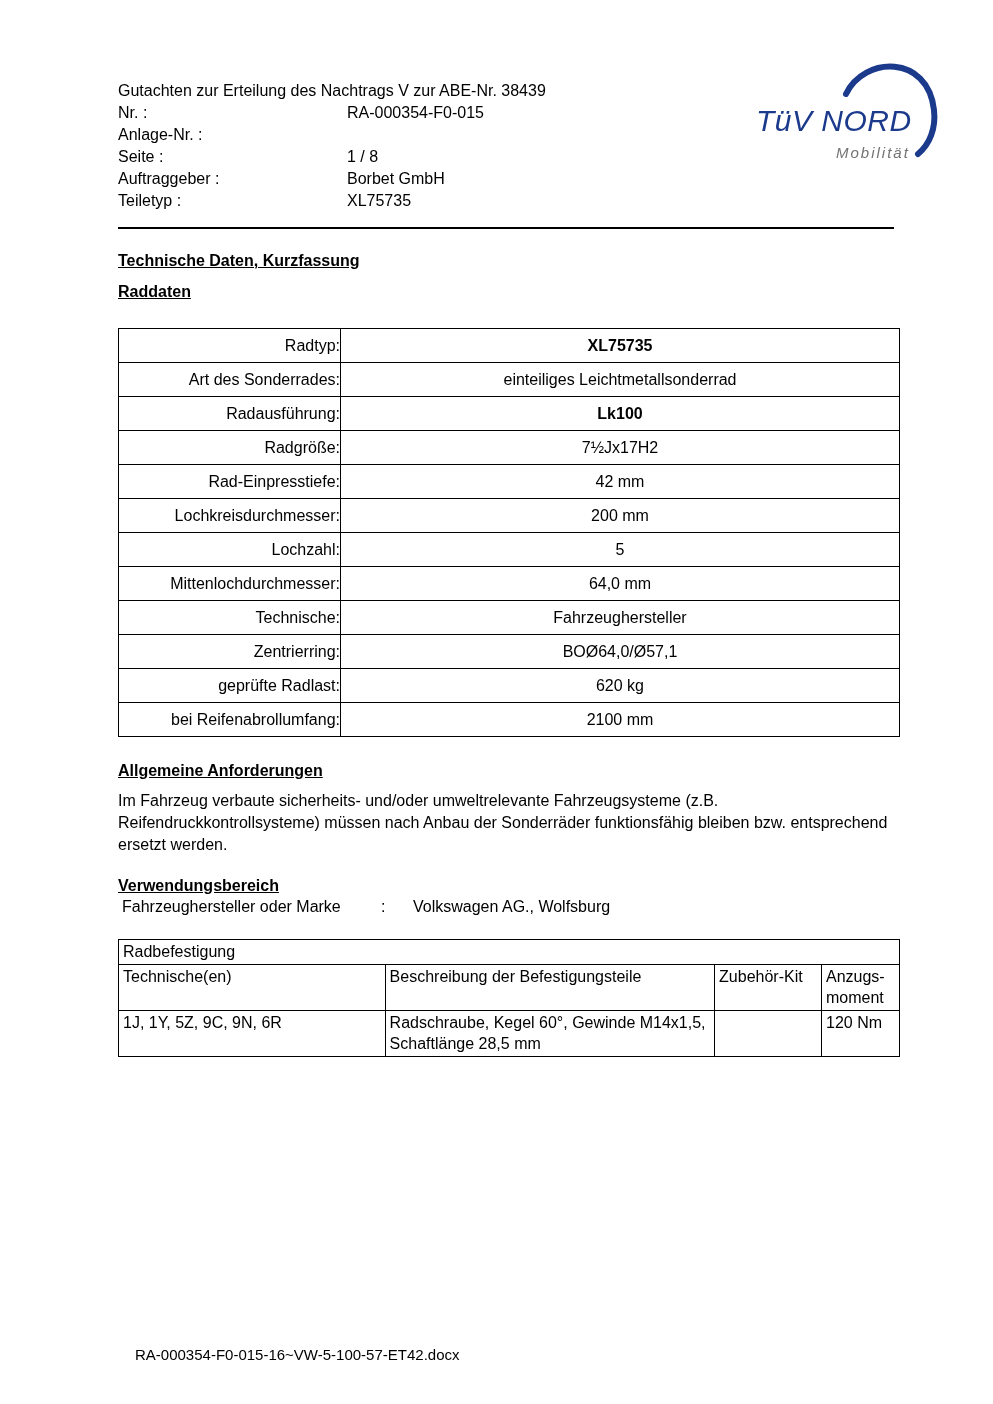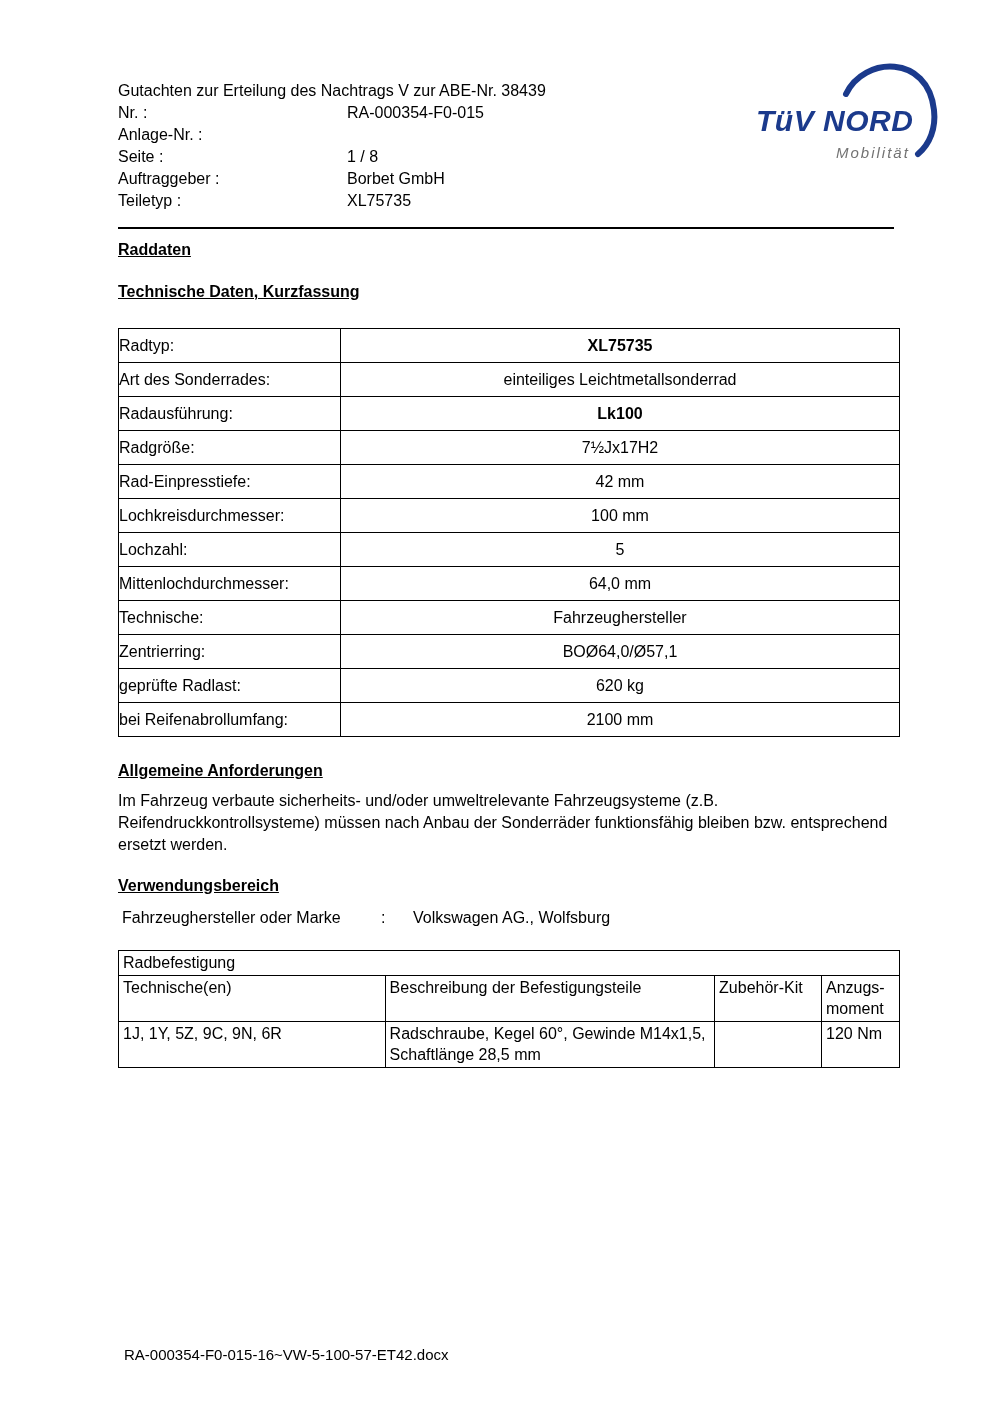--- a/index.html
+++ b/index.html
@@ -98,7 +98,7 @@
     left: 8px;
     top: 52px;
     font-size: 30px;
-    font-weight: bold;
+    font-weight: normal;
     font-style: italic;
     letter-spacing: 0.5px;
     color: var(--logo-blue, #1b3a8c);

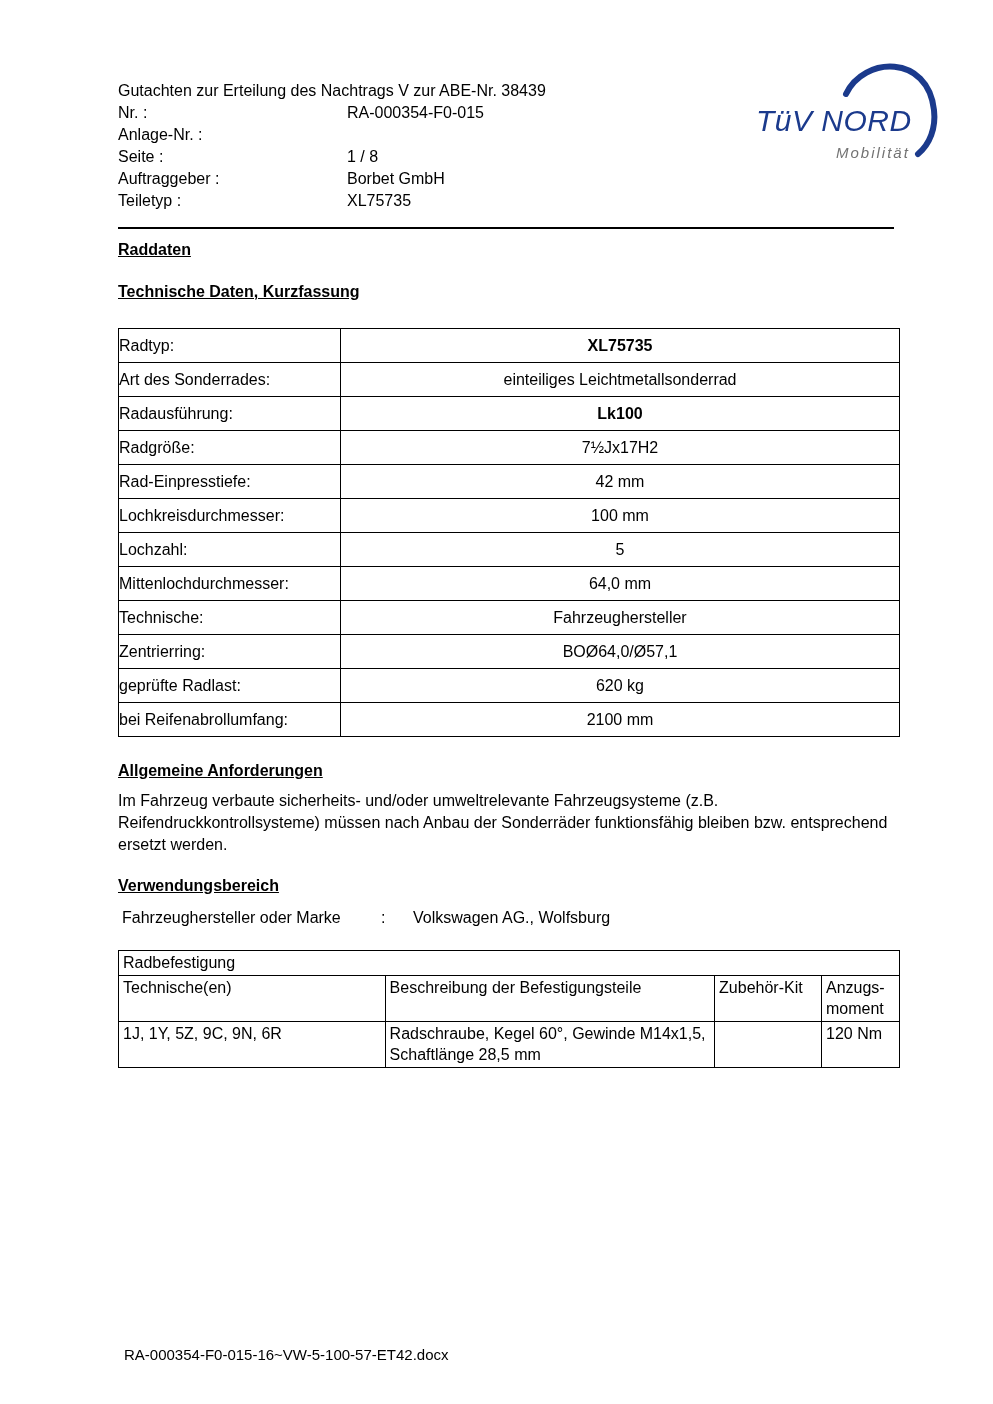--- a/index.html
+++ b/index.html
@@ -164,8 +164,8 @@
 
     <div class="rule"></div>
 
+    <div class="sec-heading h-tech">Technische Daten, Kurzfassung</div>
     <div class="sec-heading h-rad">Raddaten</div>
-    <div class="sec-heading h-tech">Technische Daten, Kurzfassung</div>
 
     <table class="raddaten-table">
       <tbody>

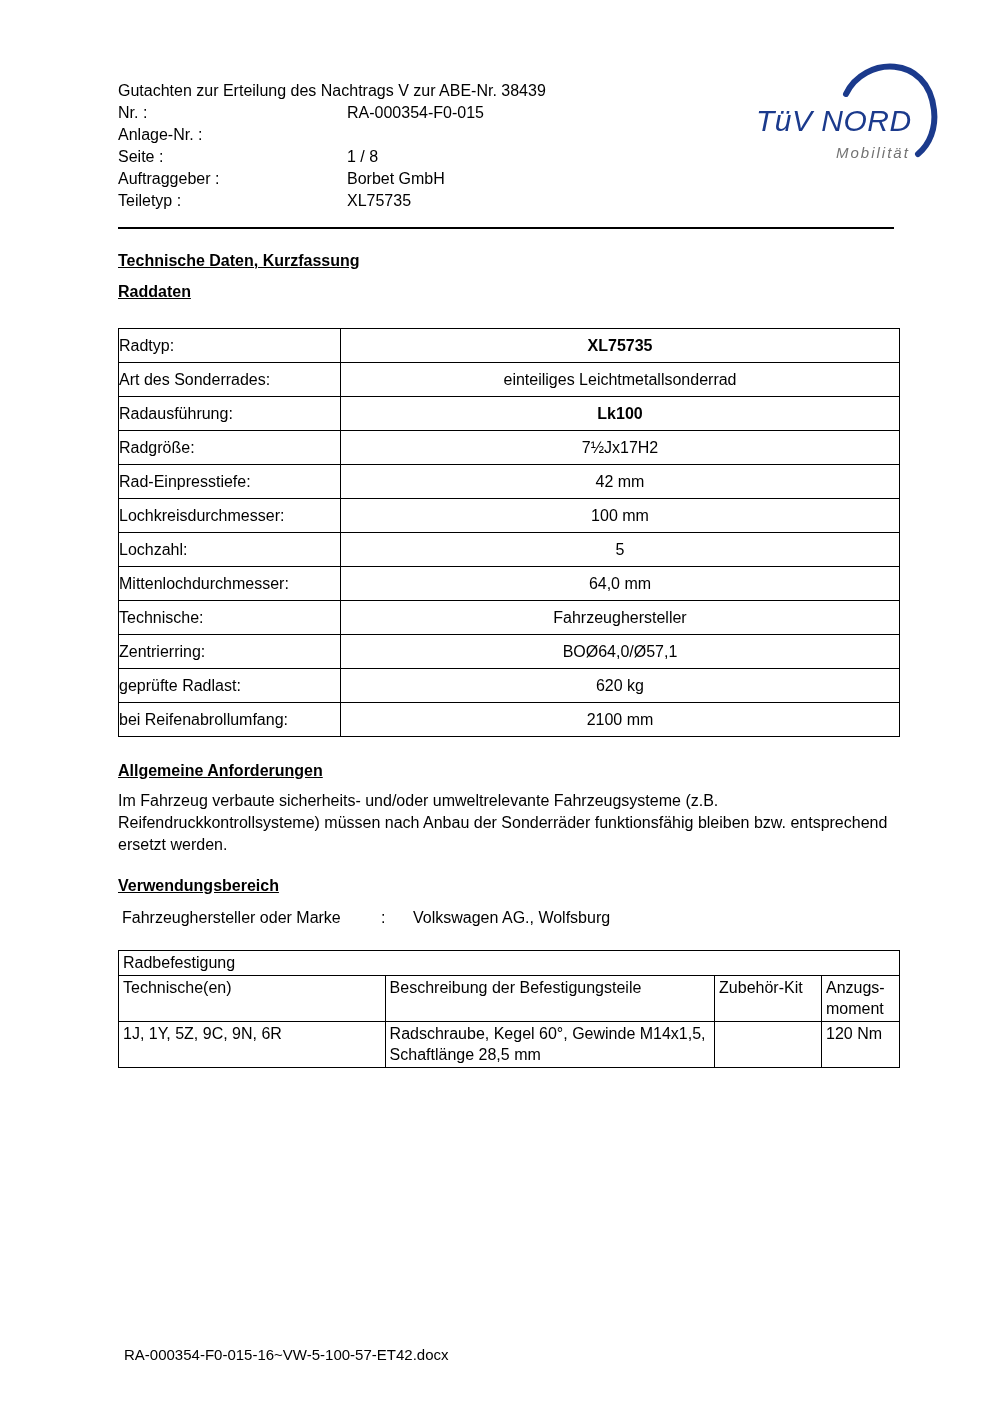--- a/index.html
+++ b/index.html
@@ -48,7 +48,7 @@
   td { border: 1px solid #000; }
   .raddaten-table { margin-top: 26px; }
   .raddaten-table td { height: 34px; vertical-align: middle; }
-  .raddaten-table .c-label { width: 222px; padding-left: 0; text-align: left; }
+  .raddaten-table .c-label { width: 222px; padding-left: 0; text-align: right; }
   .raddaten-table .c-value { text-align: center; }
   .v-bold { font-weight: bold; }
   

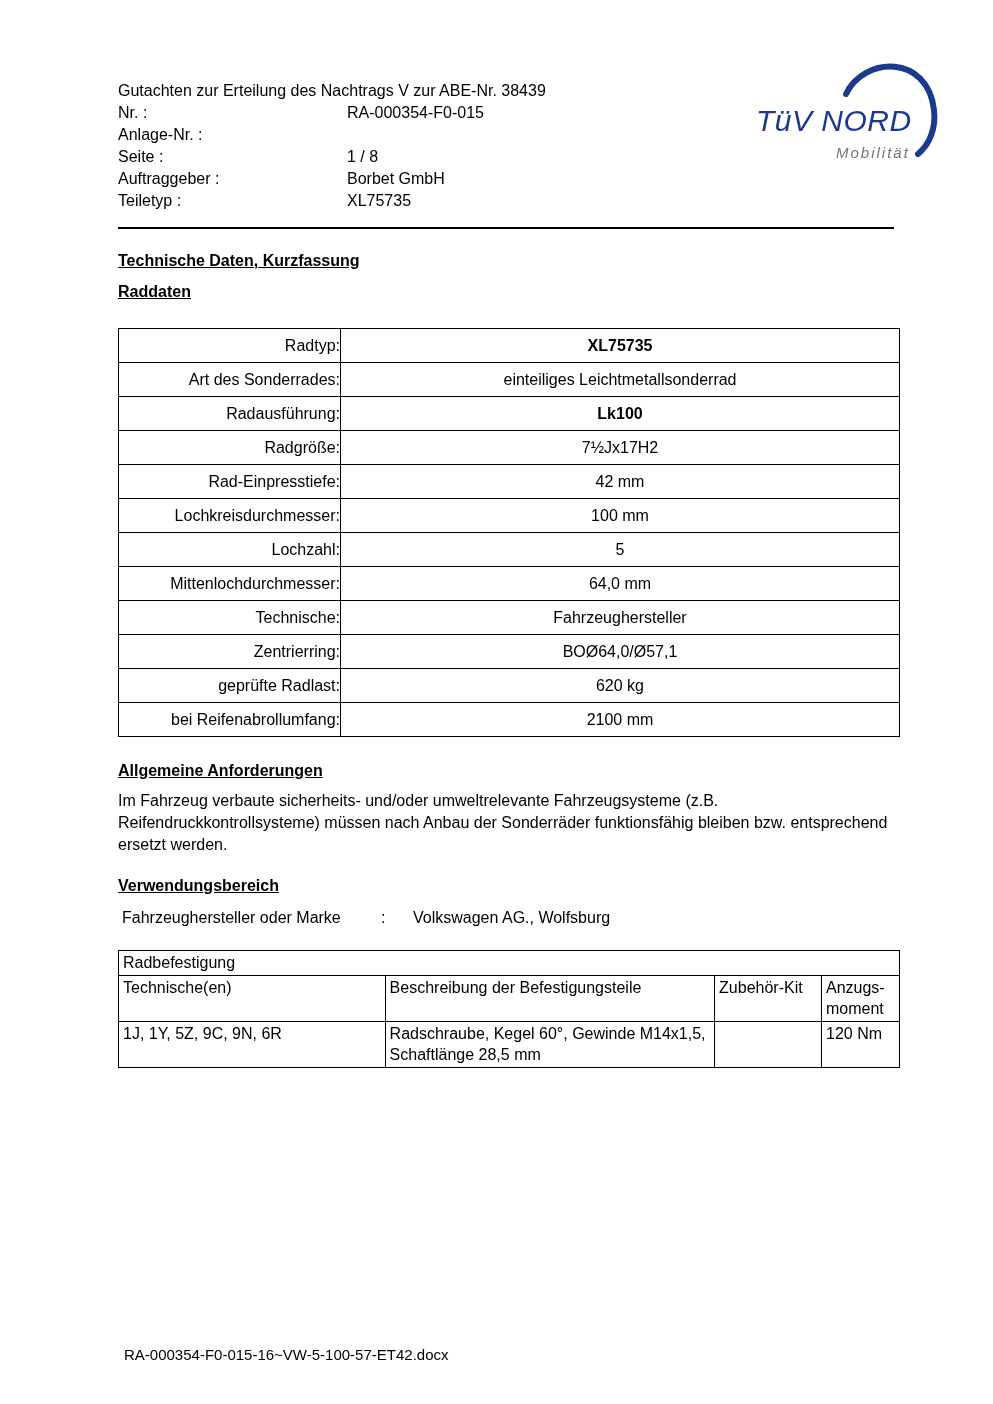--- a/index.html
+++ b/index.html
@@ -191,7 +191,7 @@
         </tr>
         <tr>
           <td class="c-label">Lochkreisdurchmesser:</td>
-          <td class="c-value">100 mm</td>
+          <td class="c-value">200 mm</td>
         </tr>
         <tr>
           <td class="c-label">Lochzahl:</td>

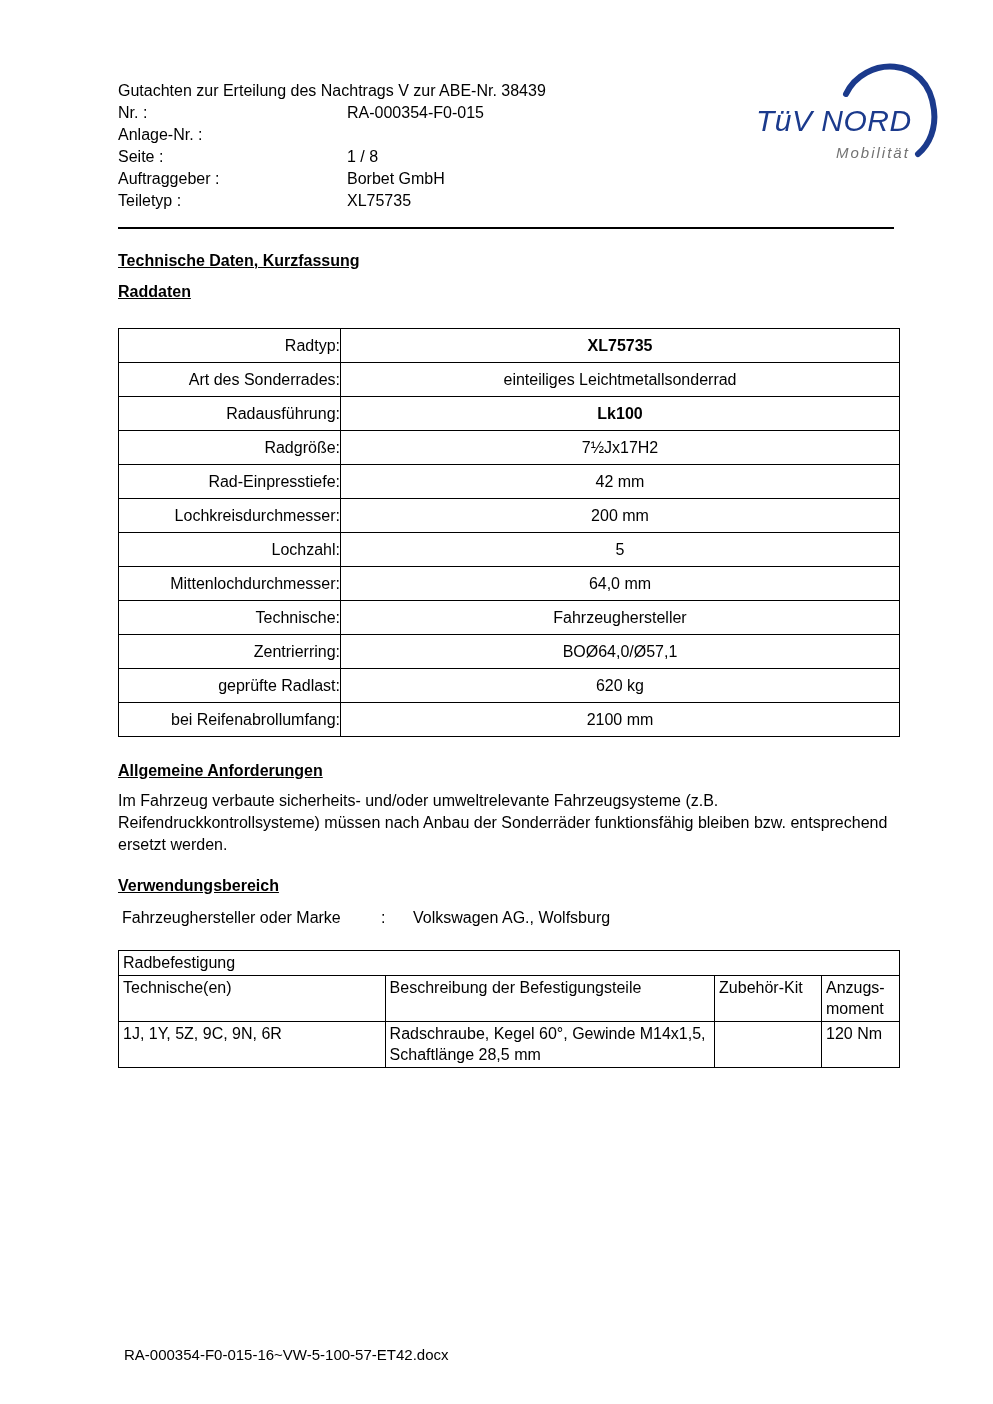--- a/index.html
+++ b/index.html
@@ -60,7 +60,6 @@
   }
   
   .hersteller-row {
-    margin-top: 11px;
     display: flex;
     font-size: 16px;
     line-height: 22px;

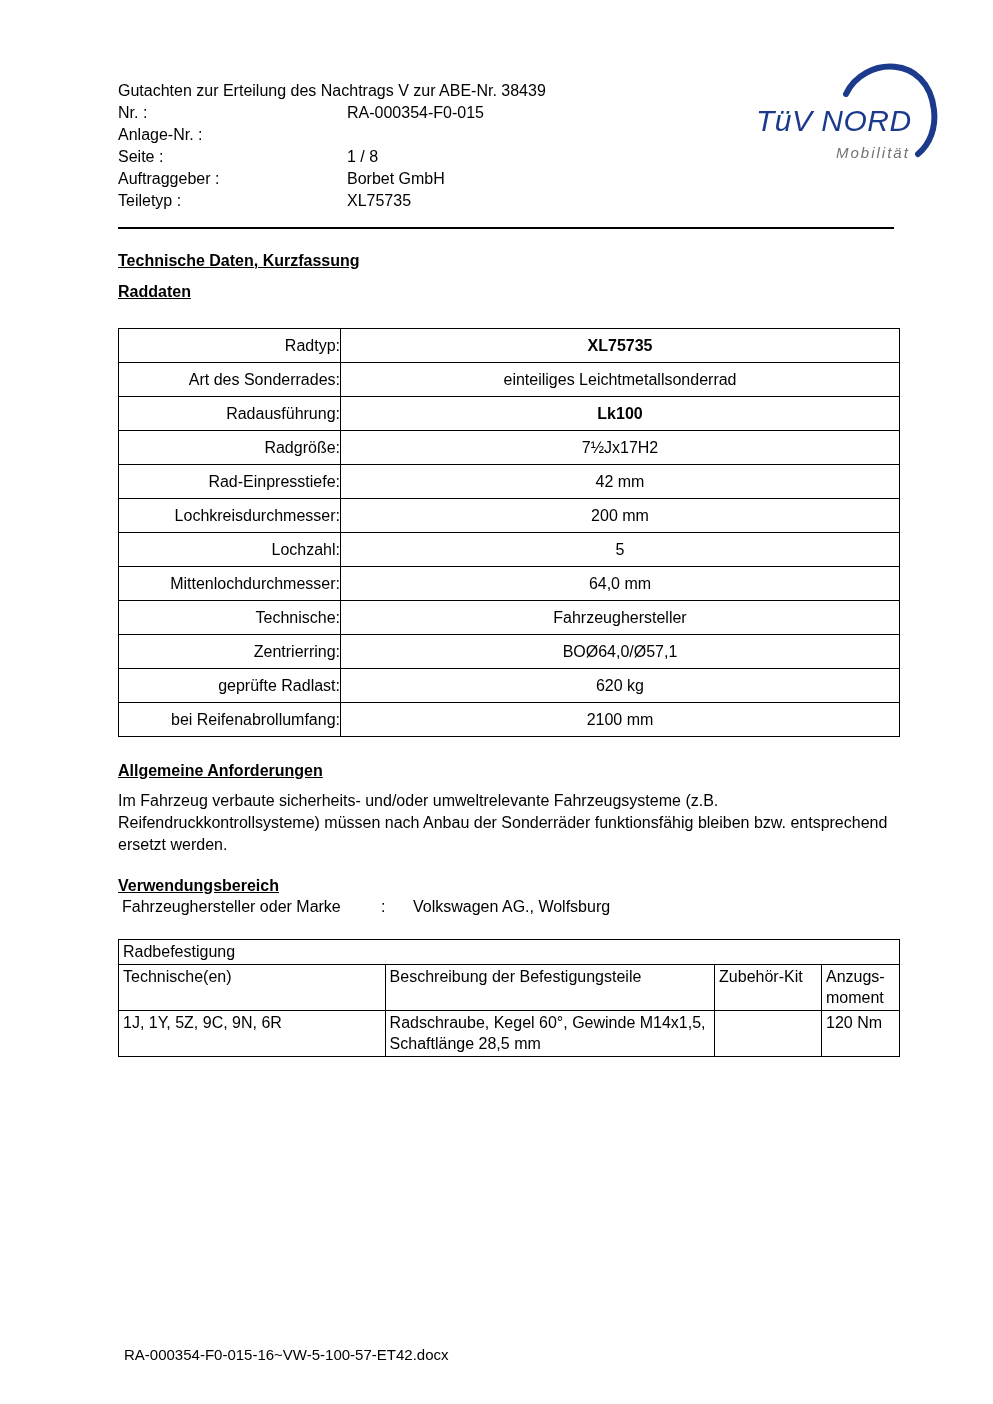--- a/index.html
+++ b/index.html
@@ -116,7 +116,7 @@
   
   .footer {
     position: absolute;
-    left: 124px;
+    left: 135px;
     top: 1346px;
     font-size: 15px;
   }

